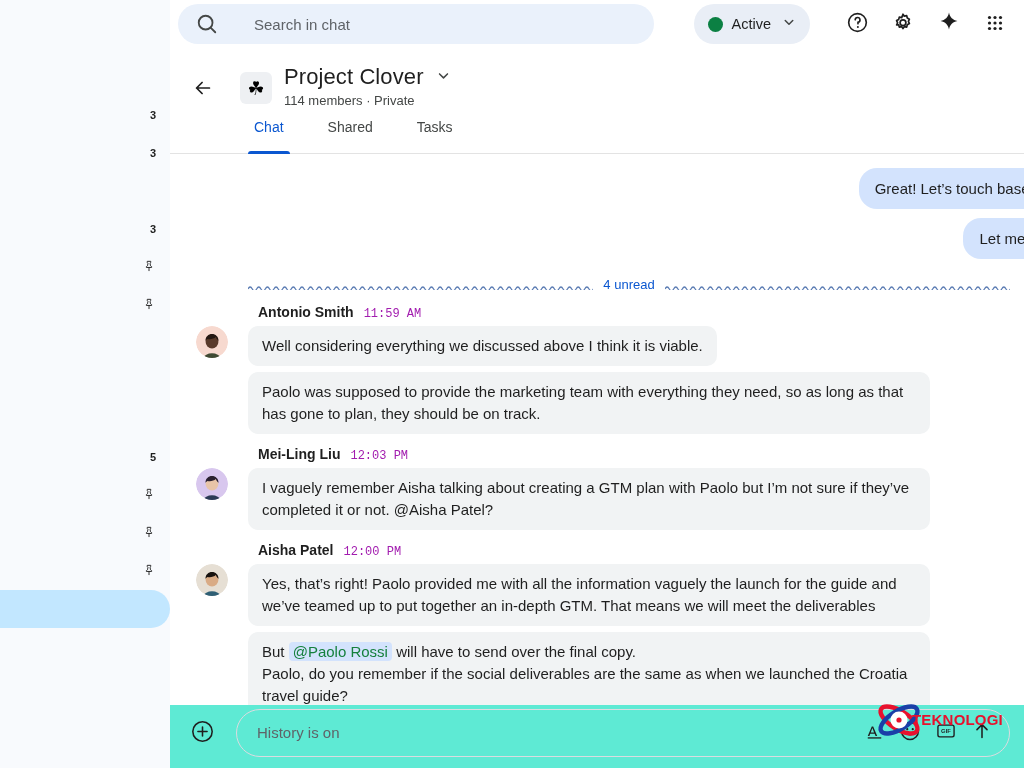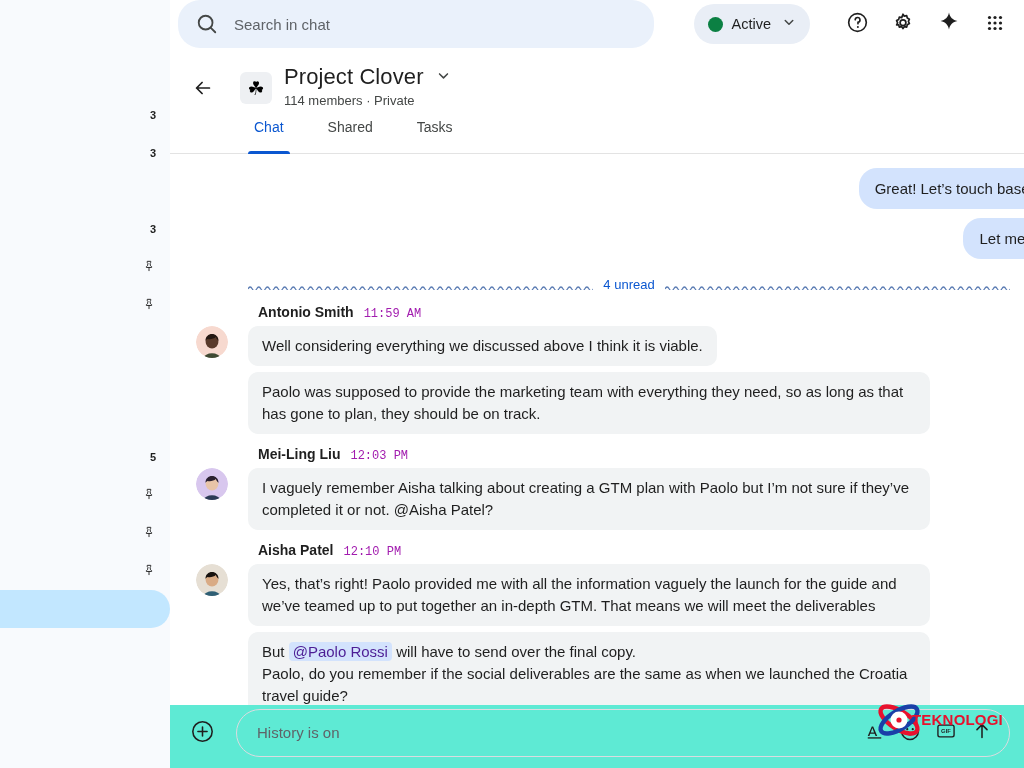--- a/index.html
+++ b/index.html
@@ -68,12 +68,13 @@
     position: relative; z-index: 5;
   }
   .search-pill {
-    width: 492px; height: 48px;
+    width: 492px; height: 40px;
     background: #eaf1fb;
     border-radius: 22px;
     display: flex; align-items: center;
     padding: 0 18px;
     margin-left: 0px;
+    gap: 20px;
   }
   .search-pill .s-icon { width: 22px; height: 22px; flex: none; margin-right: 16px; }
   .search-pill input {

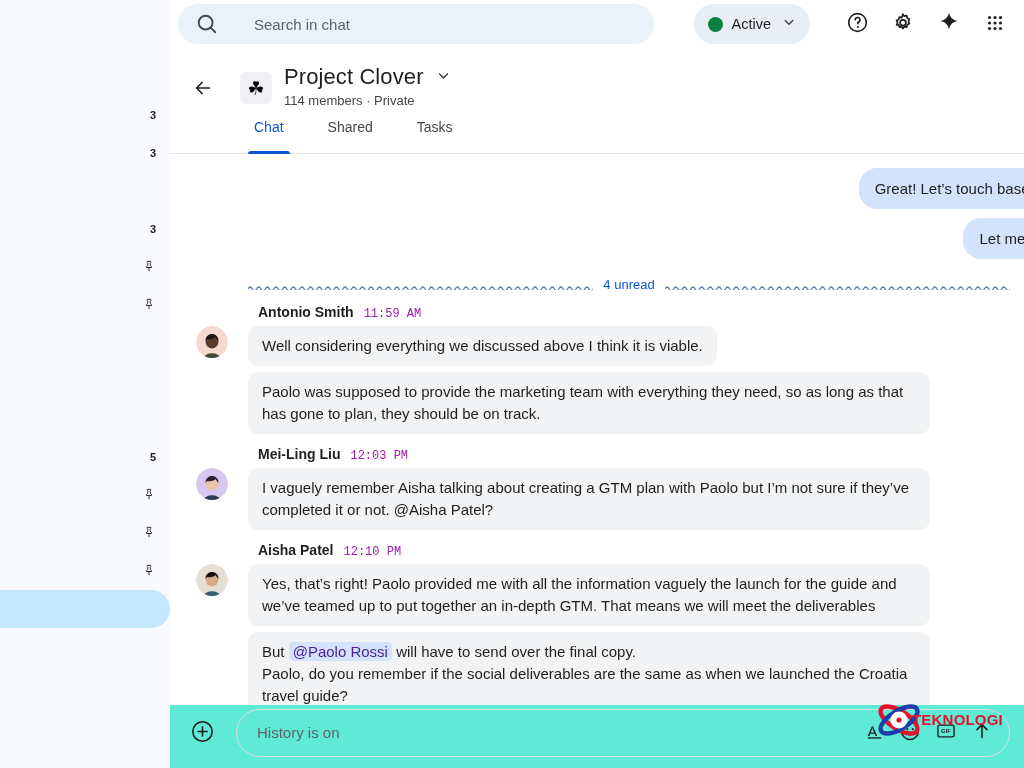--- a/index.html
+++ b/index.html
@@ -484,7 +484,7 @@
             <div class="grp-body">
               <div class="grp-head">
                 <span class="sender">Aisha Patel</span>
-                <span class="time">12:10 PM</span>
+                <span class="time">12:00 PM</span>
               </div>
               <div><div class="bub-in">Yes, that’s right! Paolo provided me with all the information vaguely the launch for the guide and we’ve teamed up to put together an in-depth GTM. That means we will meet the deliverables</div></div>
               <div><div class="bub-in"><span>But </span><span class="mention">@Paolo Rossi</span><span style="white-space: pre-line;"> will have to send over the final copy.

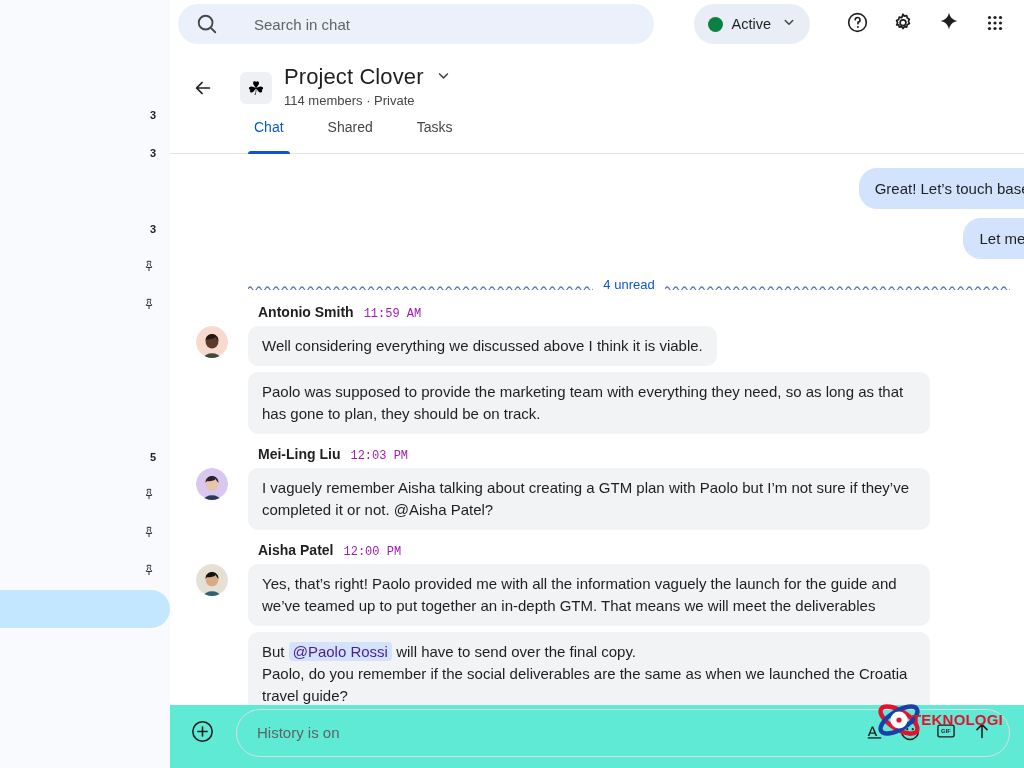--- a/index.html
+++ b/index.html
@@ -183,7 +183,7 @@
     max-width: 682px;
   }
   .mention {
-    background: #d3e3fd; color: #4c1d95;
+    background: #d3e3fd; color: #15803d;
     border-radius: 4px; padding: 1px 4px;
   }
 

